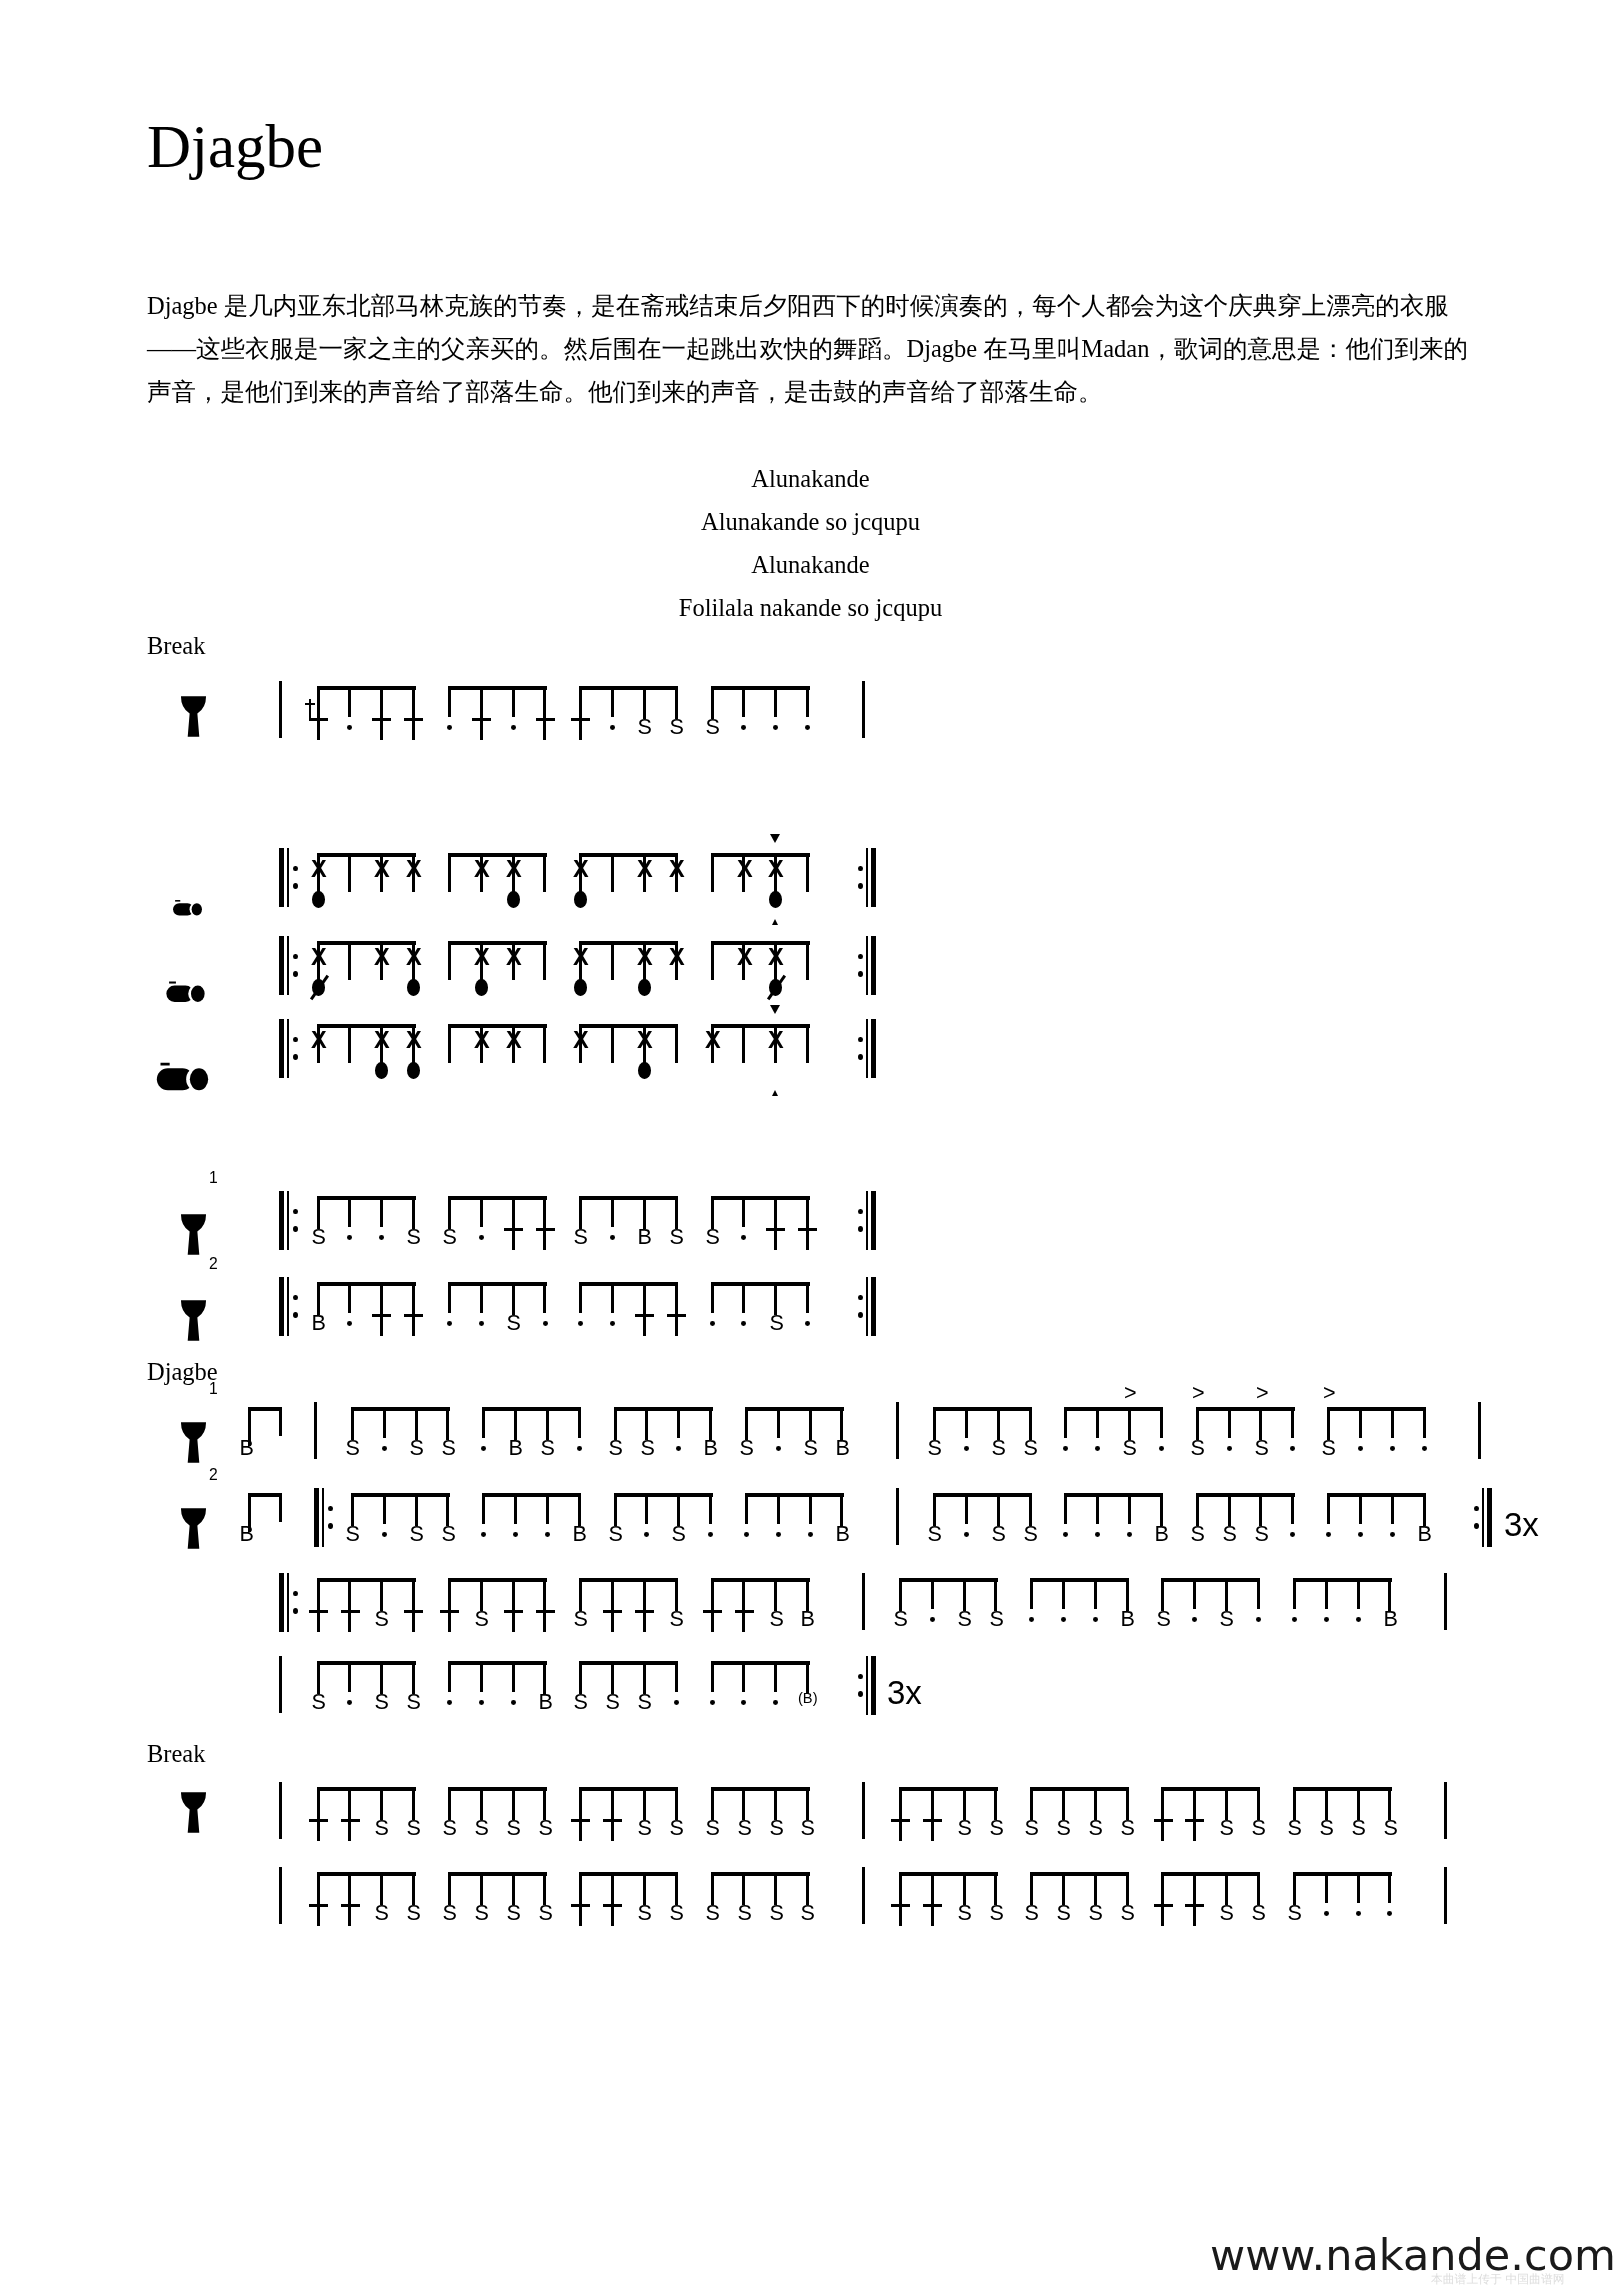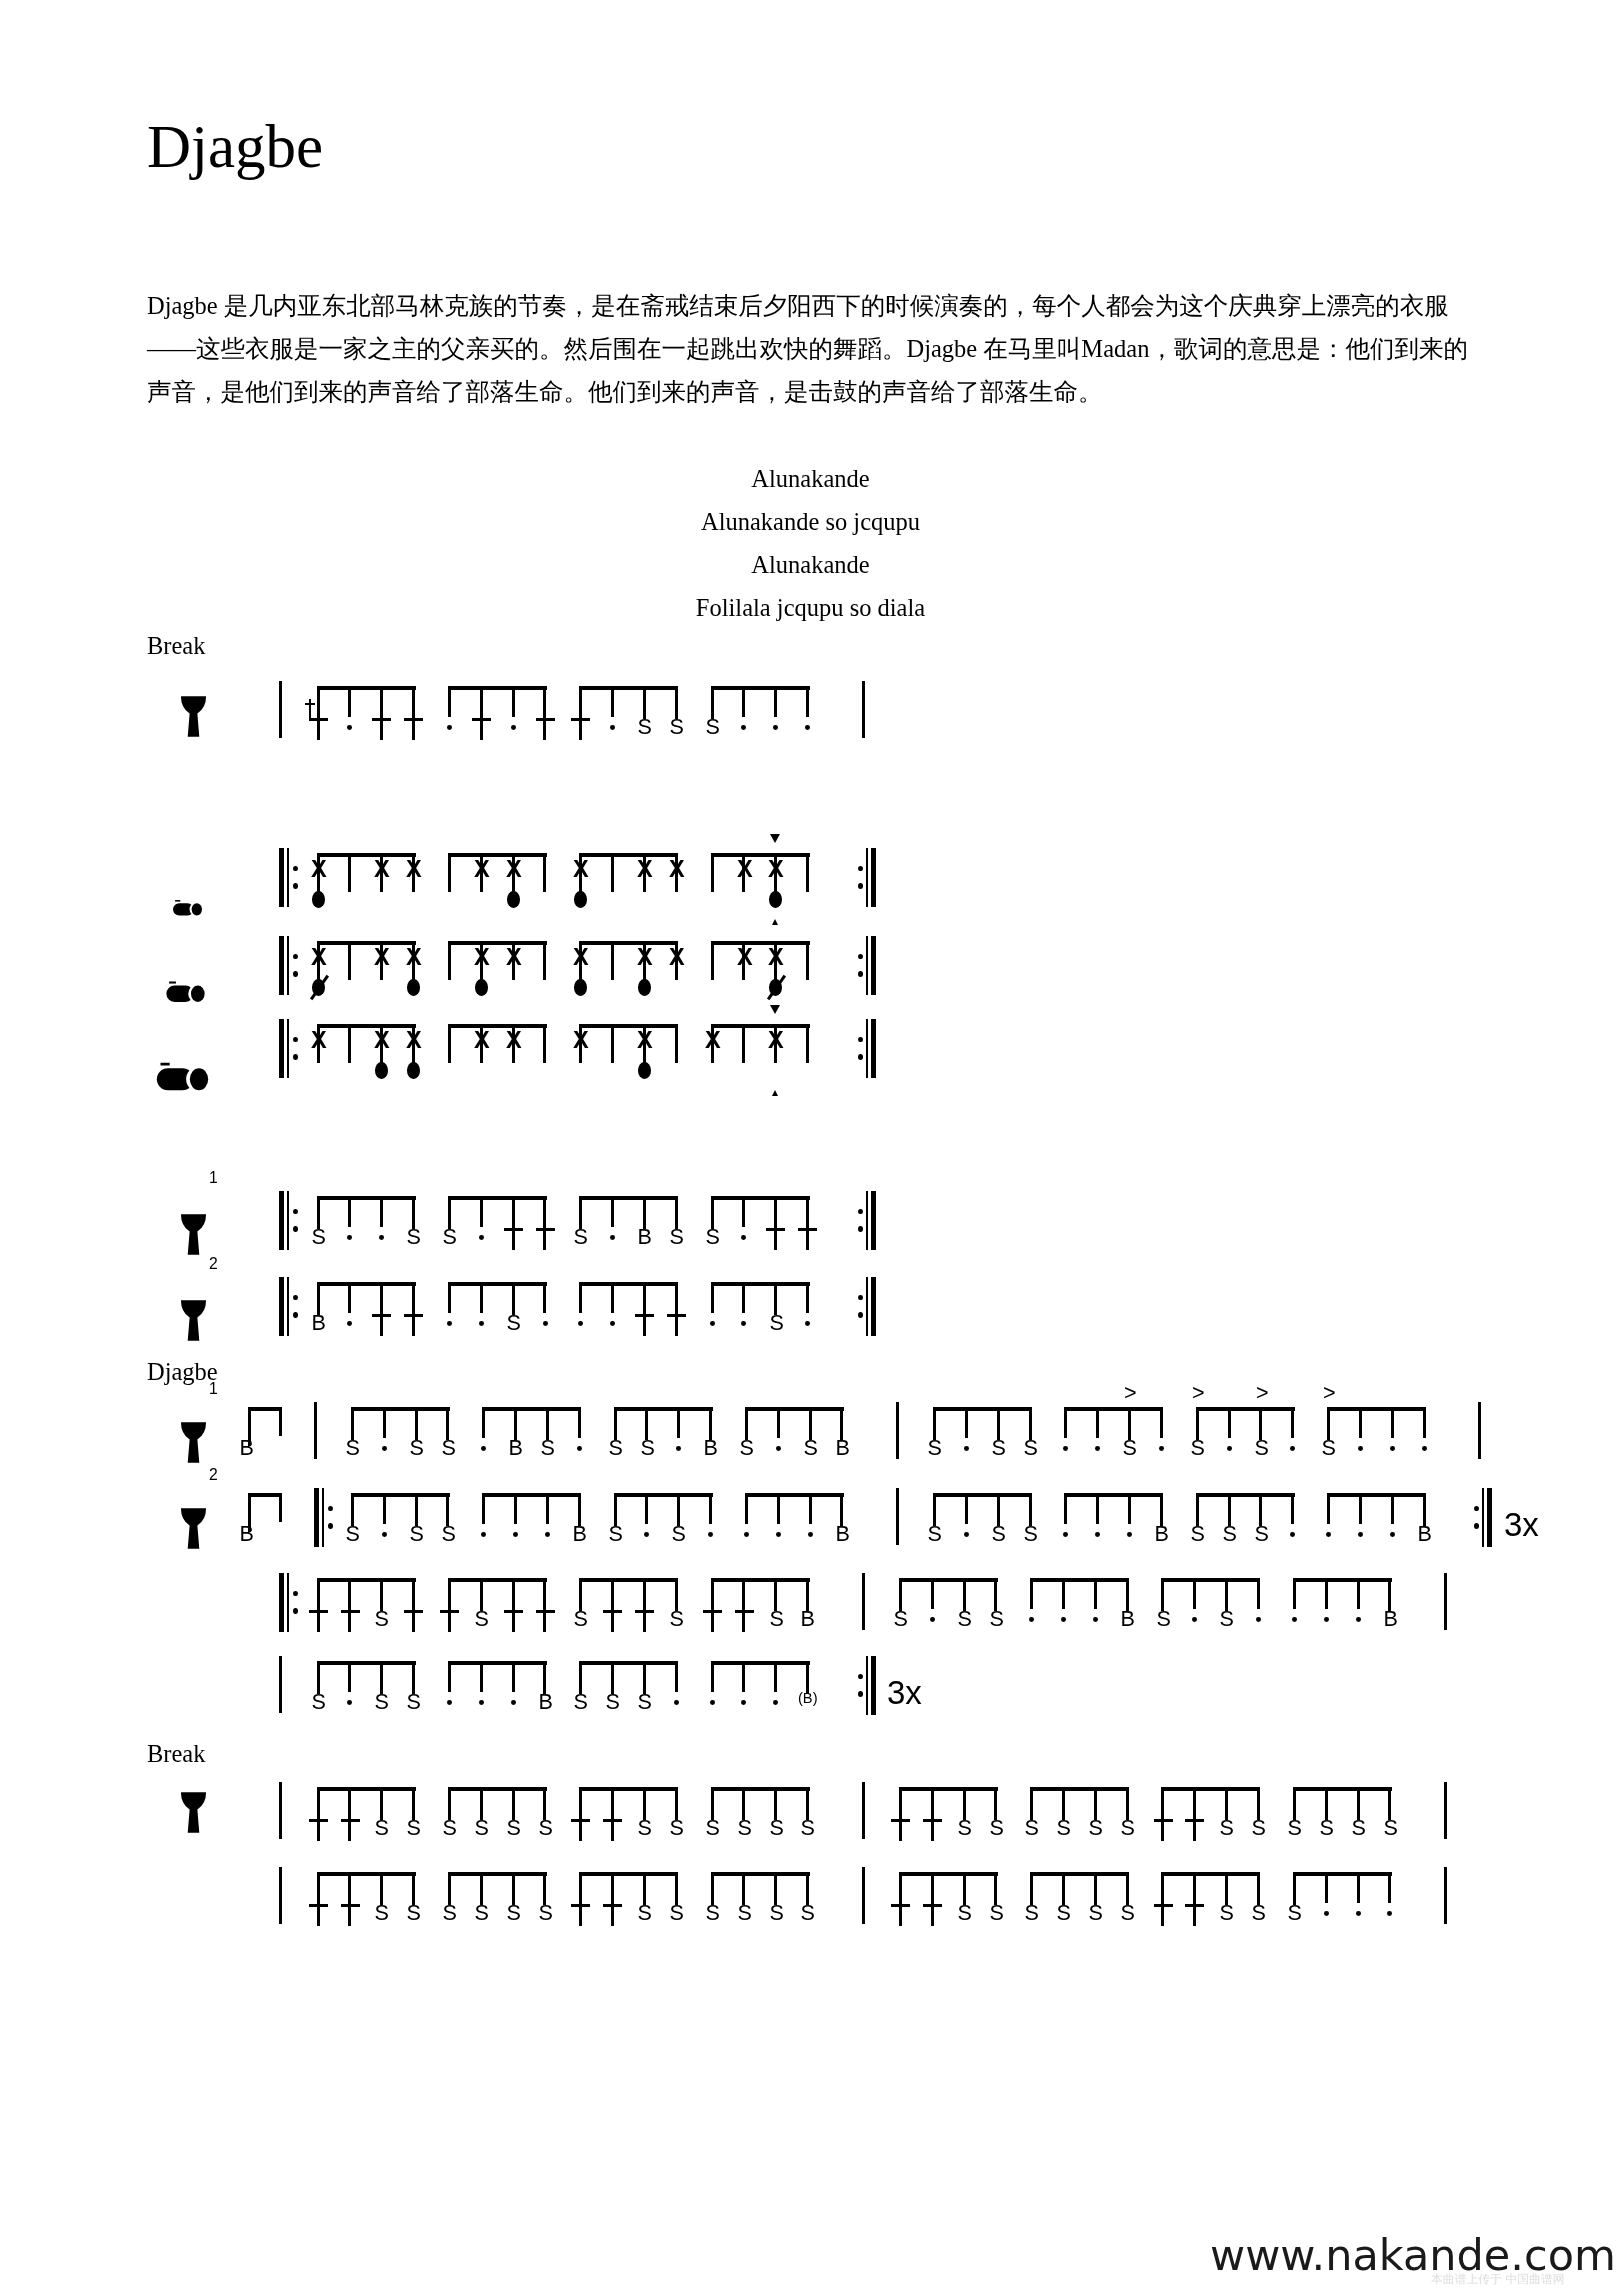--- a/index.html
+++ b/index.html
@@ -38,7 +38,7 @@
   <div>Alunakande</div>
   <div>Alunakande so jcqupu</div>
   <div>Alunakande</div>
-  <div>Folilala jcqupu so diala</div>
+  <div>Folilala nakande so jcqupu</div>
 </div>
 
 <div class="section-label" style="top:632px">Break</div>

